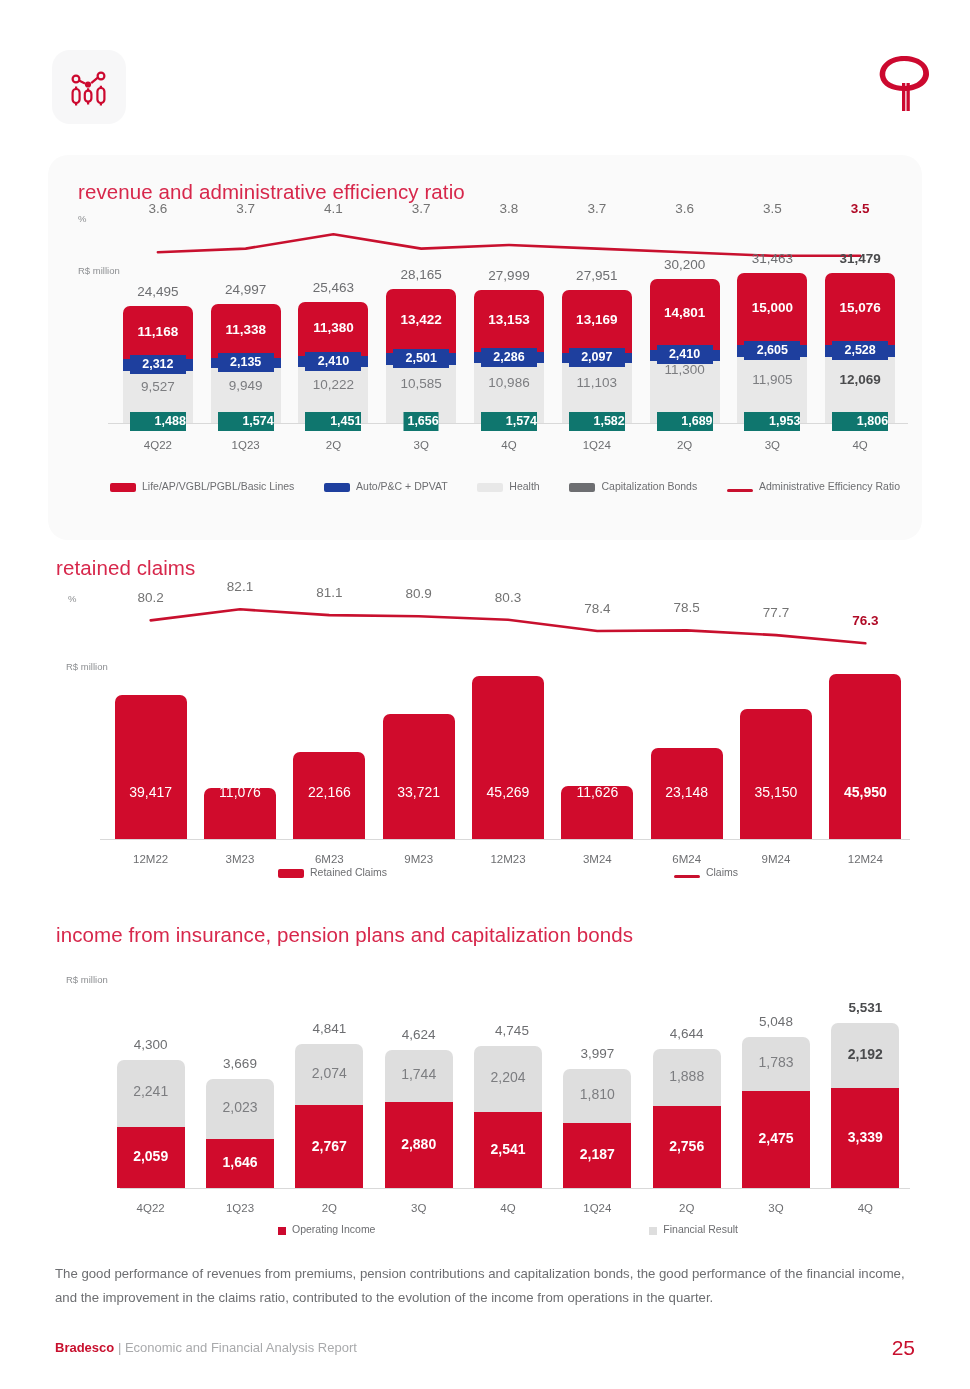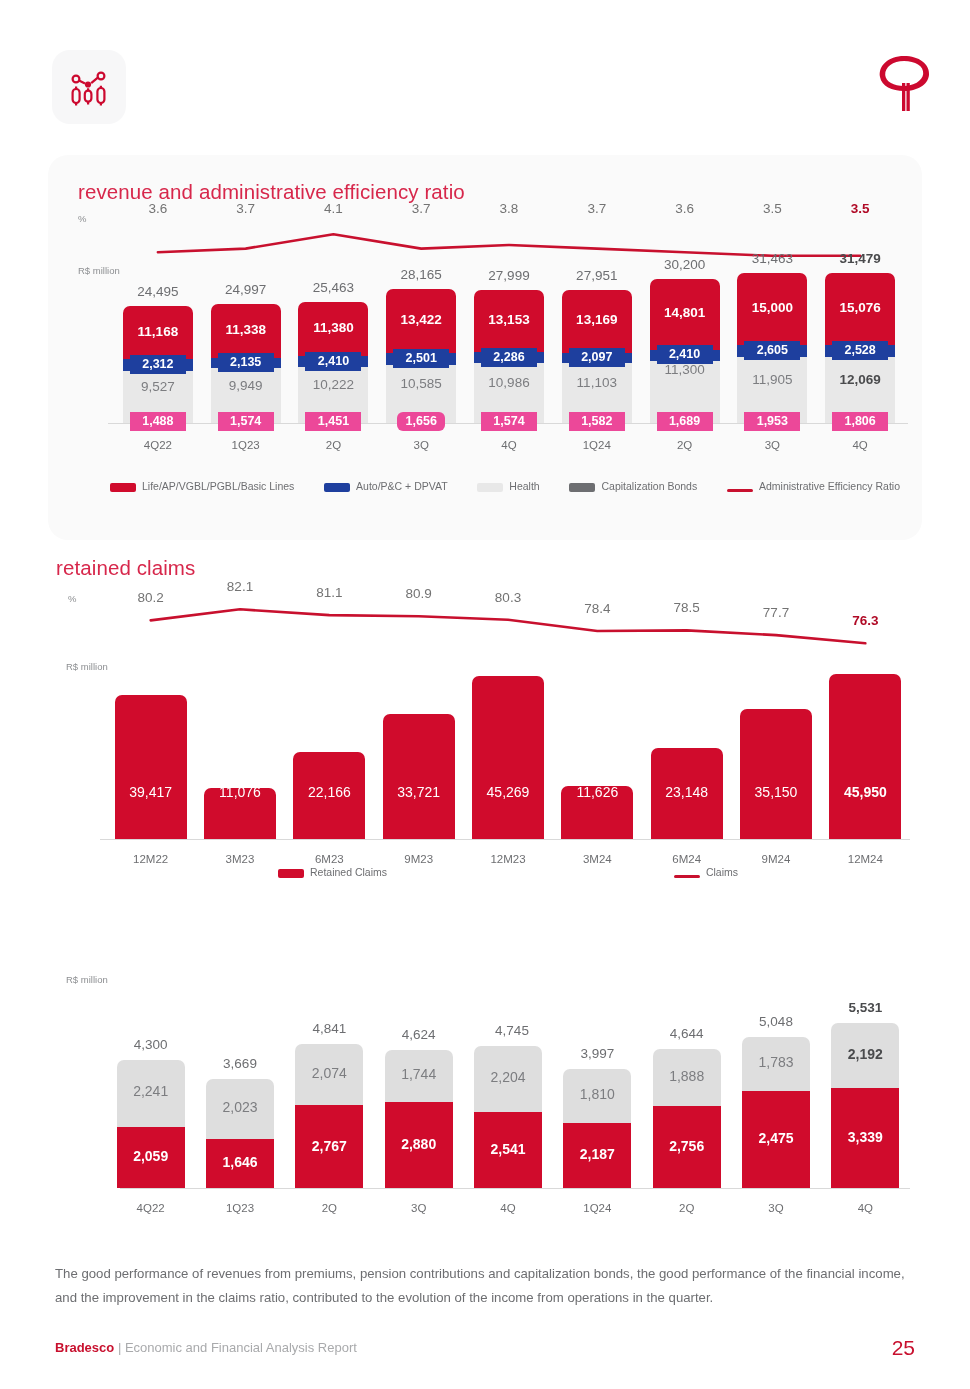--- a/index.html
+++ b/index.html
@@ -120,7 +120,7 @@
     height: 19px;
   }
   .badge-blue { background: #1e3f9e; }
-  .badge-dark { background: #ec4899; }
+  .badge-dark { background: #0f766e; text-align: right; }
 
   .seg-val {
     position: absolute;

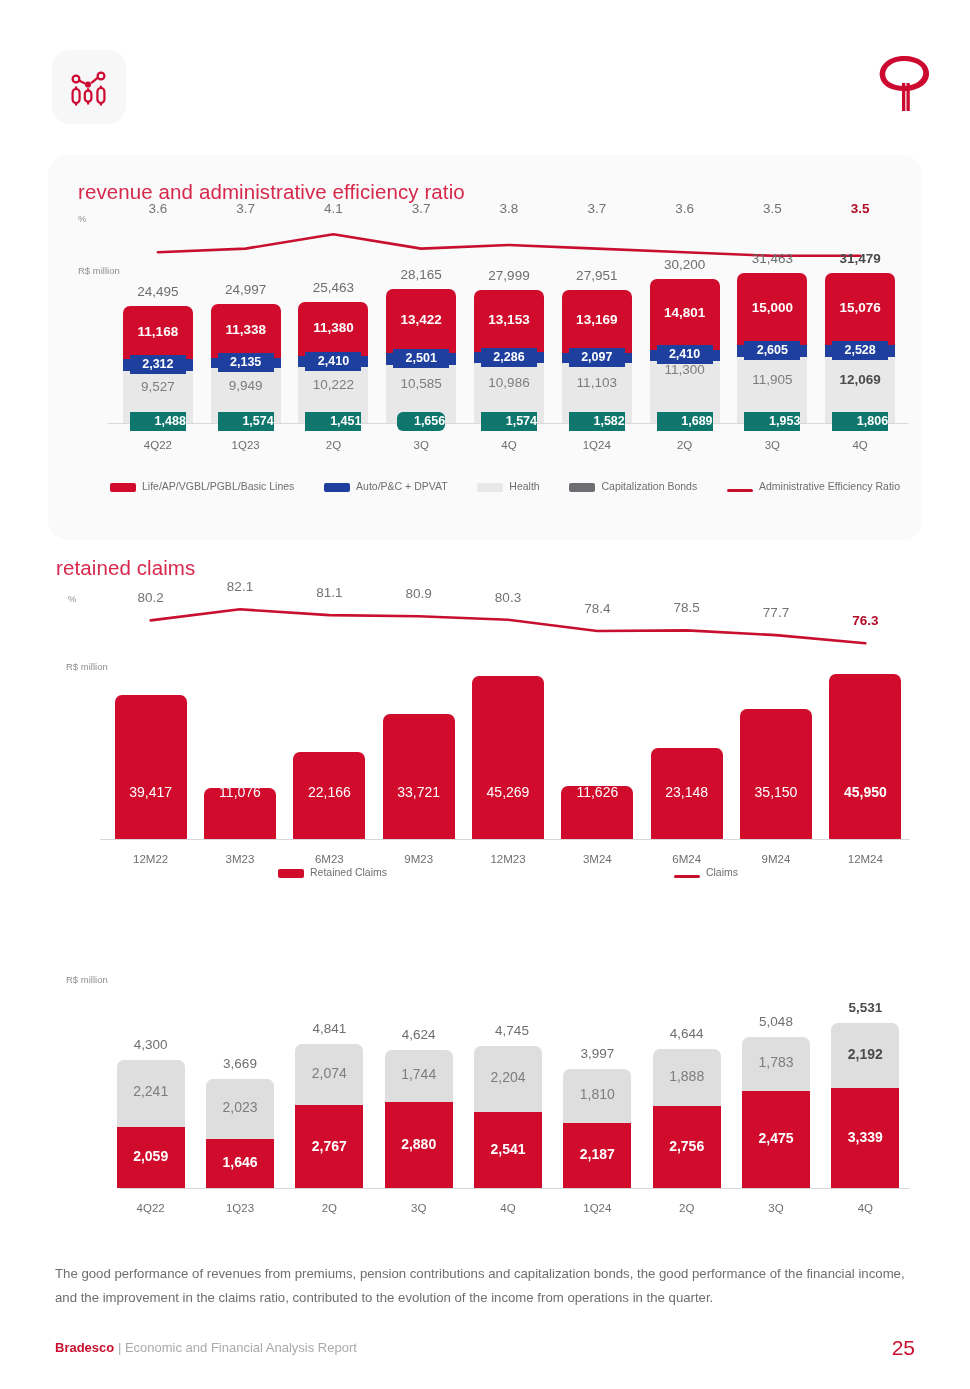--- a/index.html
+++ b/index.html
@@ -268,7 +268,7 @@
       <div class="seg seg-gray" style="left:338.2222222222222px;top:209.66587248641952px;width:70px;height:58.33412751358048px;"></div>
       <div class="seg-val on-gray" style="left:373.2222222222222px;top:220.83293624320976px;">10,585</div>
       <div class="badge badge-blue" style="left:373.2222222222222px;top:193.70713809206137px;width:56px;">2,501</div>
-      <div class="badge badge-dark" style="left:373.2222222222222px;top:257px;width:48px;border-radius:6px;">1,656</div>
+      <div class="badge badge-dark" style="left:373.2222222222222px;top:257px;width:35px;">1,656</div>
       <div class="cat-label" style="left:373.2222222222222px;top:284px;">3Q</div>
       <div class="total-label" style="left:461px;top:112.58248356046889px;">27,999</div>
       <div class="seg seg-red" style="left:426px;top:134.5824835604689px;width:70px;height:62.675116744496336px;border-radius:7px 7px 0 0;"></div>

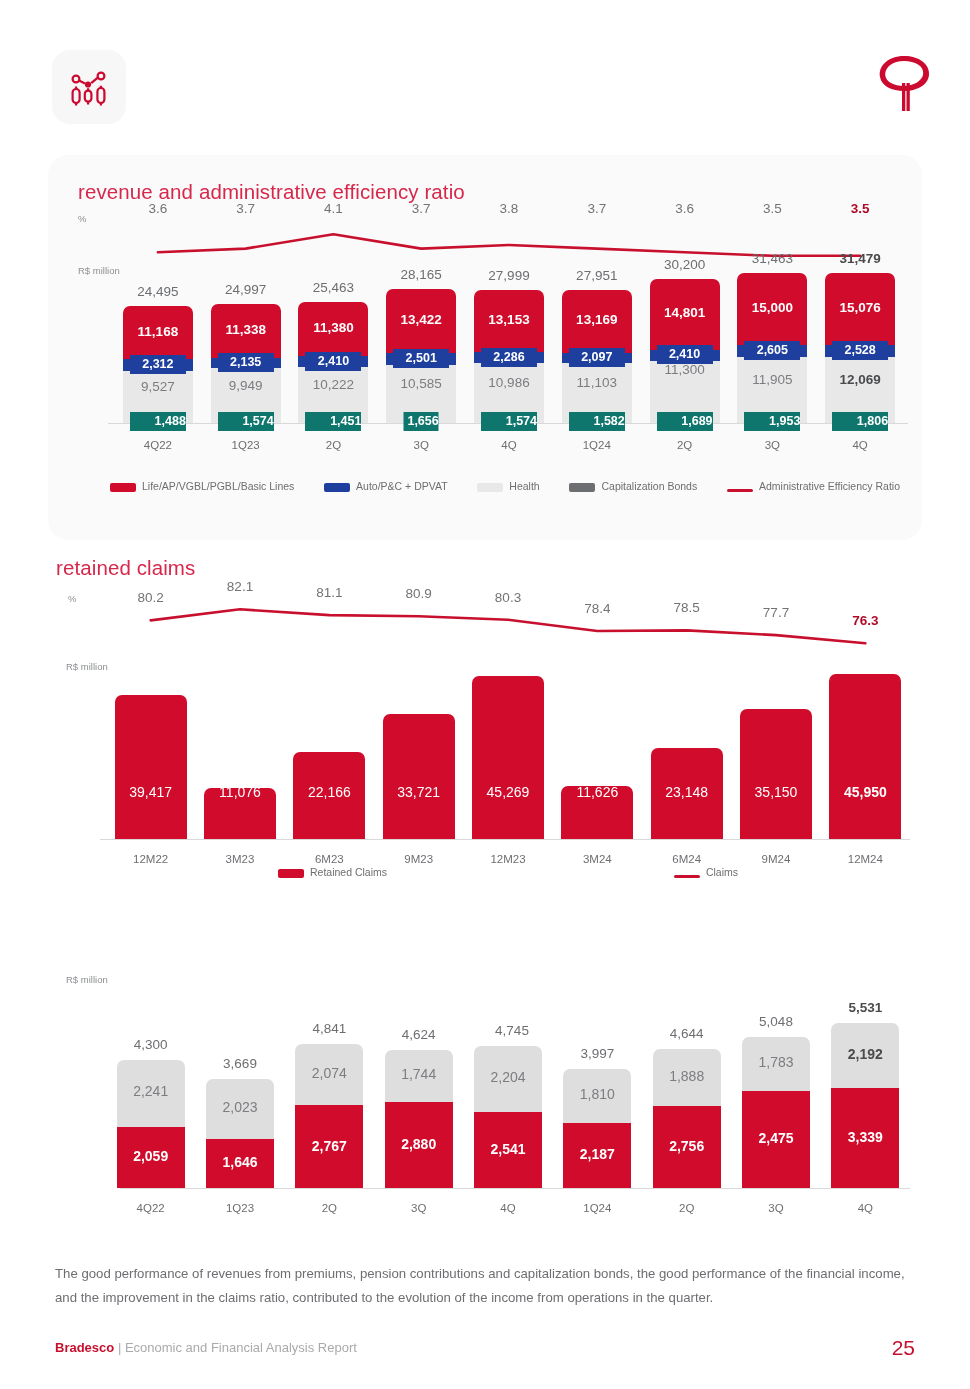--- a/index.html
+++ b/index.html
@@ -402,6 +402,7 @@
 </div>
 
 <div class="chart" style="left:48px;top:918px;width:874px;height:330px;">
+  <div class="chart-title" style="position:absolute;left:8px;top:5px;">income from insurance, pension plans and capitalization bonds</div>
   <div class="axis-unit" style="position:absolute;left:18px;top:56px;">R$ million</div>
 
   <div class="plot" id="c3-plot" style="left:0;top:0;width:874px;height:300px;">

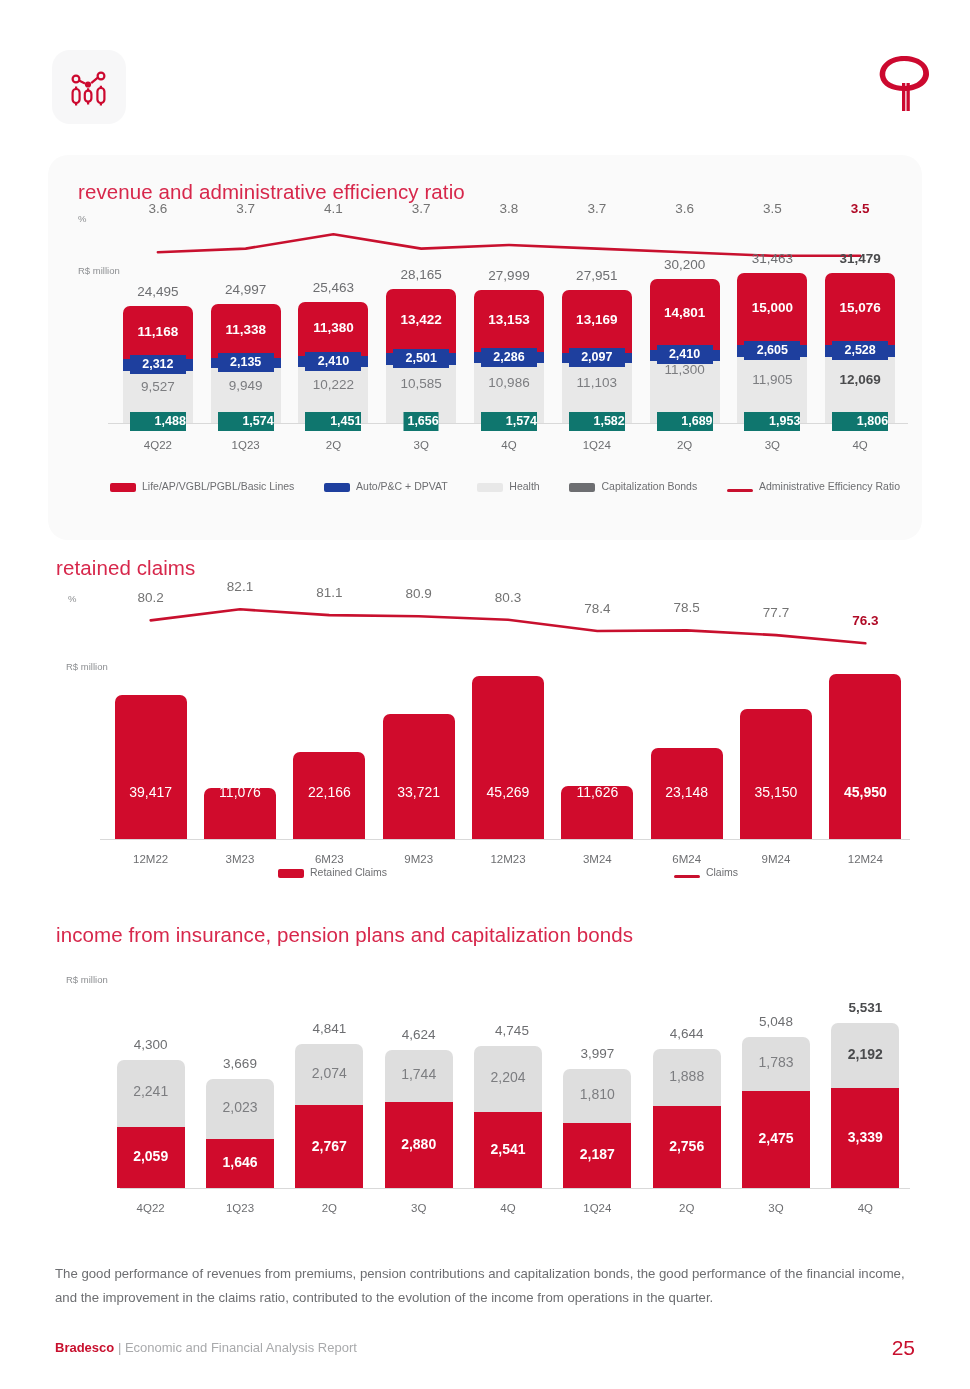--- a/index.html
+++ b/index.html
@@ -463,6 +463,16 @@
       <div class="cat-label" style="left:817.3333333333333px;top:284px;">4Q</div>
     </div>
 
+  <div class="legend" id="c3-legend" style="left: 230px; top: 305px; width: 460px; justify-content: space-between;">
+      <div class="legend-item">
+        <span class="sw-sq" style="background:#CC092F"></span>
+        <span class="legend-text">Operating Income</span>
+      </div>
+      <div class="legend-item">
+        <span class="sw-sq" style="background:#DEDEDE"></span>
+        <span class="legend-text">Financial Result</span>
+      </div>
+    </div>
 </div>
 
 <div class="body-text">The good performance of revenues from premiums, pension contributions and capitalization bonds, the good performance of the financial income, and the improvement in the claims ratio, contributed to the evolution of the income from operations in the quarter.</div>

